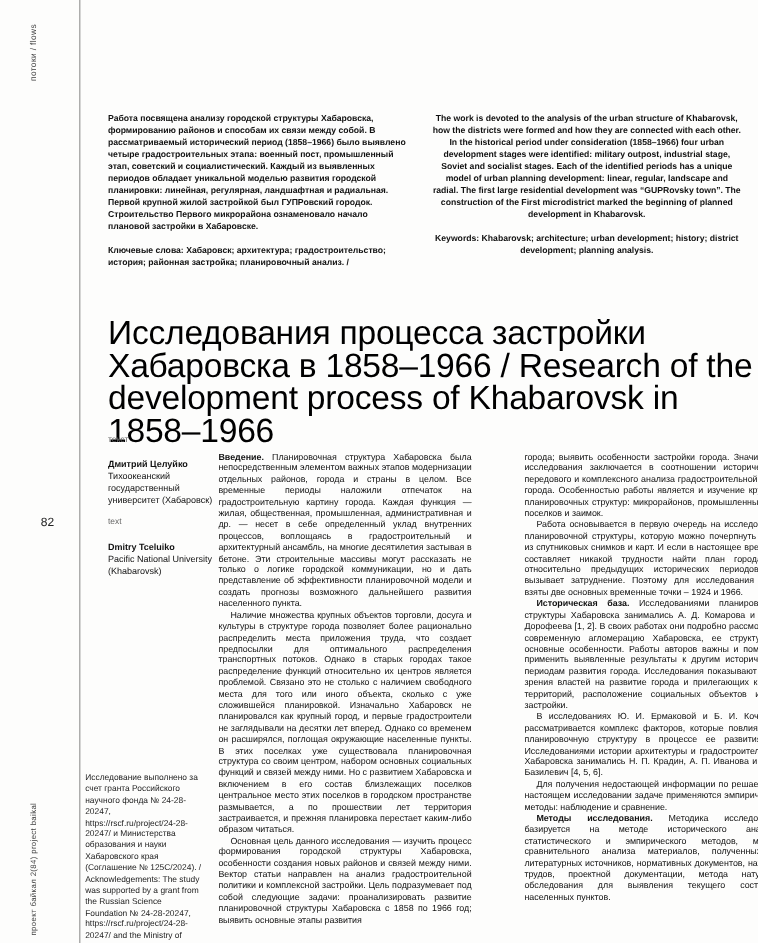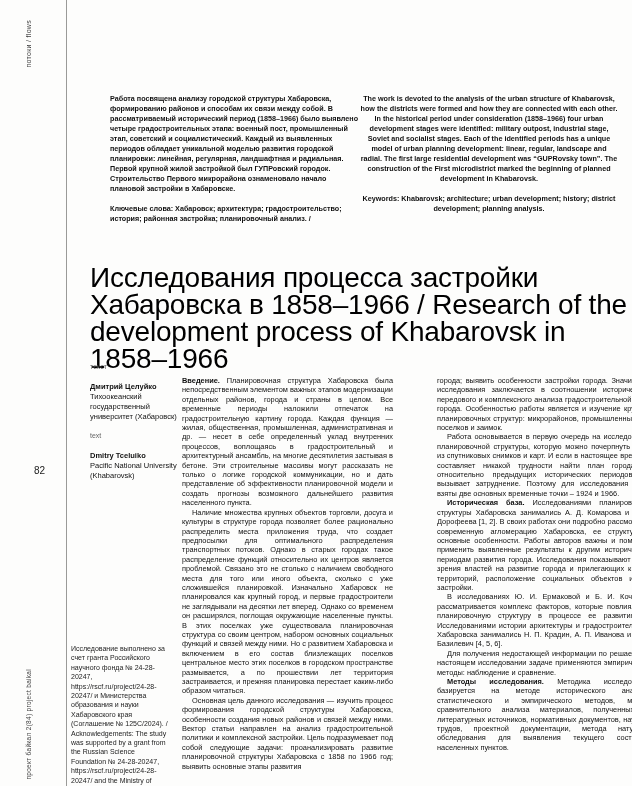--- a/index.html
+++ b/index.html
@@ -16,7 +16,7 @@
   .pagenum { position:absolute; left:34px; top:430px; font-size:10px; color:#222;margin-top:35px; }
 
   .abstract { position:absolute; top:94px; font-weight:bold; font-size:7.2px; line-height:10px; color:#111; }
-  .abstract-ru { left:90px; width:252px;margin-left:20px; }
+  .abstract-ru { left:90px; width:252px; }
   .abstract-en { left:360px; width:258px;text-align:center; }
   .abstract .keywords { margin-top:10px; }
 

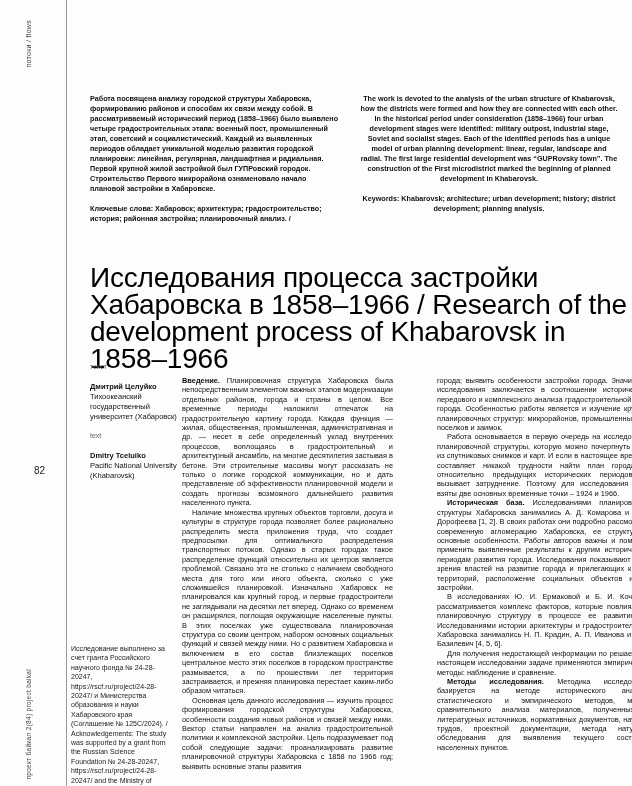--- a/index.html
+++ b/index.html
@@ -13,7 +13,7 @@
            white-space:nowrap; color:#3c3c3c; letter-spacing:.3px; }
   .vtext-top { left:25px; top:20px; font-size:7px; }
   .vtext-bottom { left:25px; bottom:6px; font-size:6.5px; }
-  .pagenum { position:absolute; left:34px; top:430px; font-size:10px; color:#222;margin-top:35px; }
+  .pagenum { position:absolute; left:34px; top:430px; font-size:10px; color:#222; }
 
   .abstract { position:absolute; top:94px; font-weight:bold; font-size:7.2px; line-height:10px; color:#111; }
   .abstract-ru { left:90px; width:252px; }

